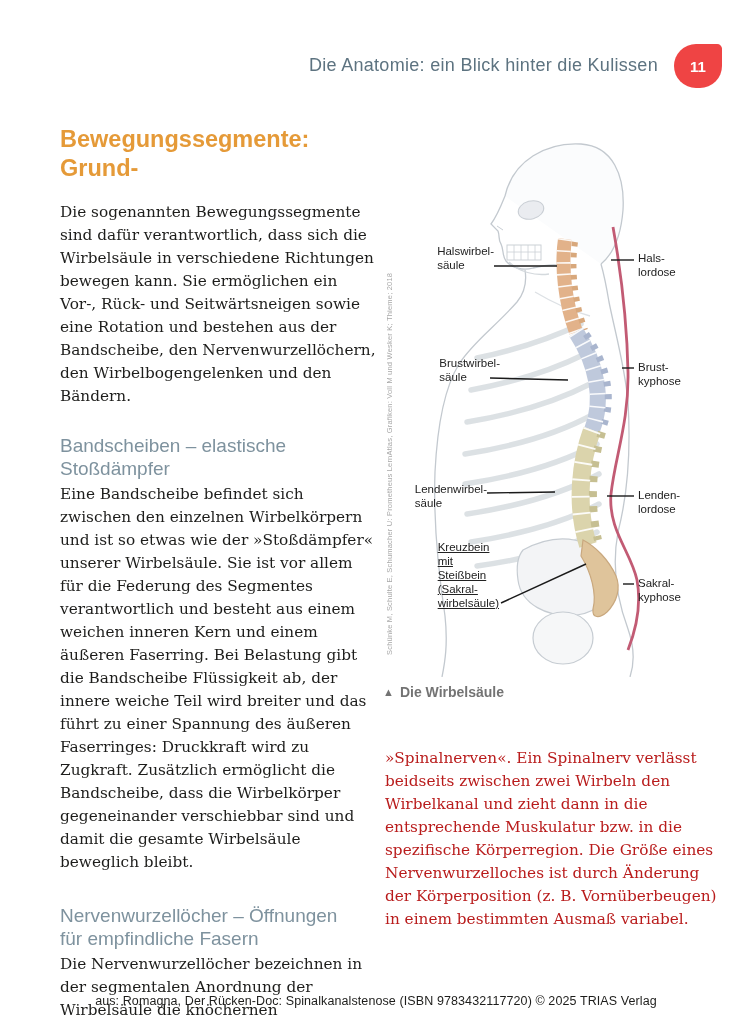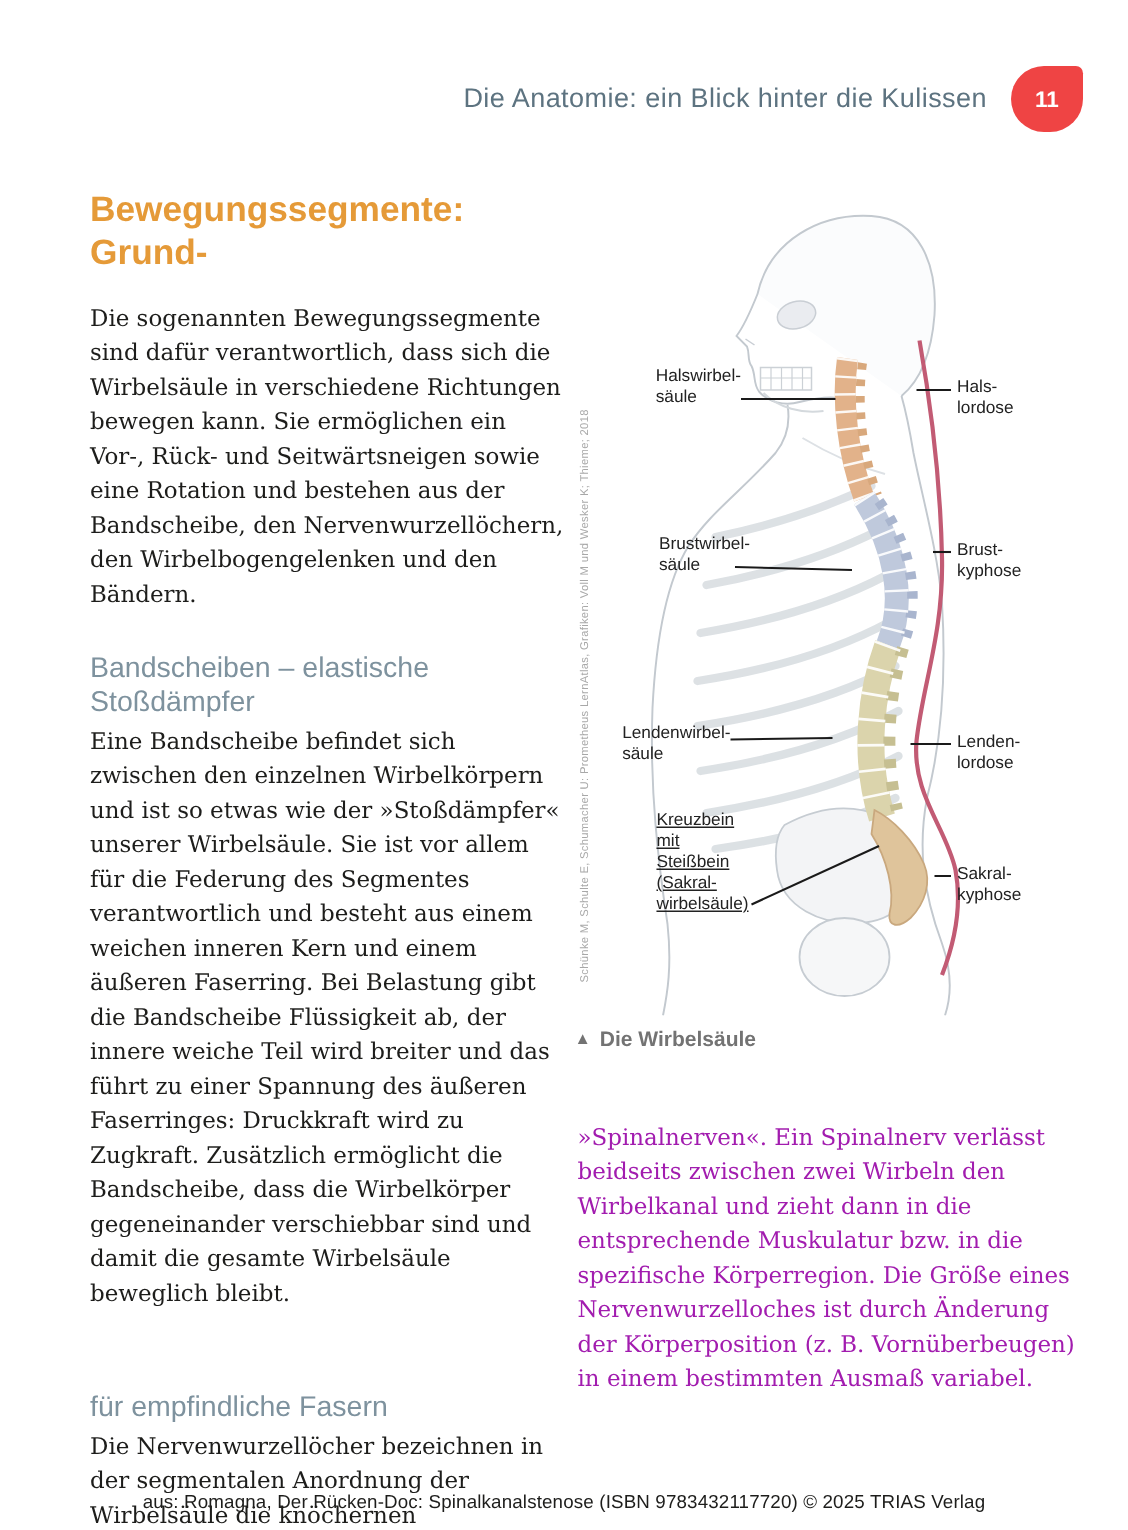--- a/index.html
+++ b/index.html
@@ -52,7 +52,7 @@
   .col-right-text{
     position:absolute;left:385px;top:747px;width:332px;
     font-family:"DejaVu Serif","Liberation Serif",serif;
-    font-size:15.3px;line-height:23px;color:#a21caf;
+    font-size:15.3px;line-height:23px;color:#b91c1c;
   }
   
   .footer{

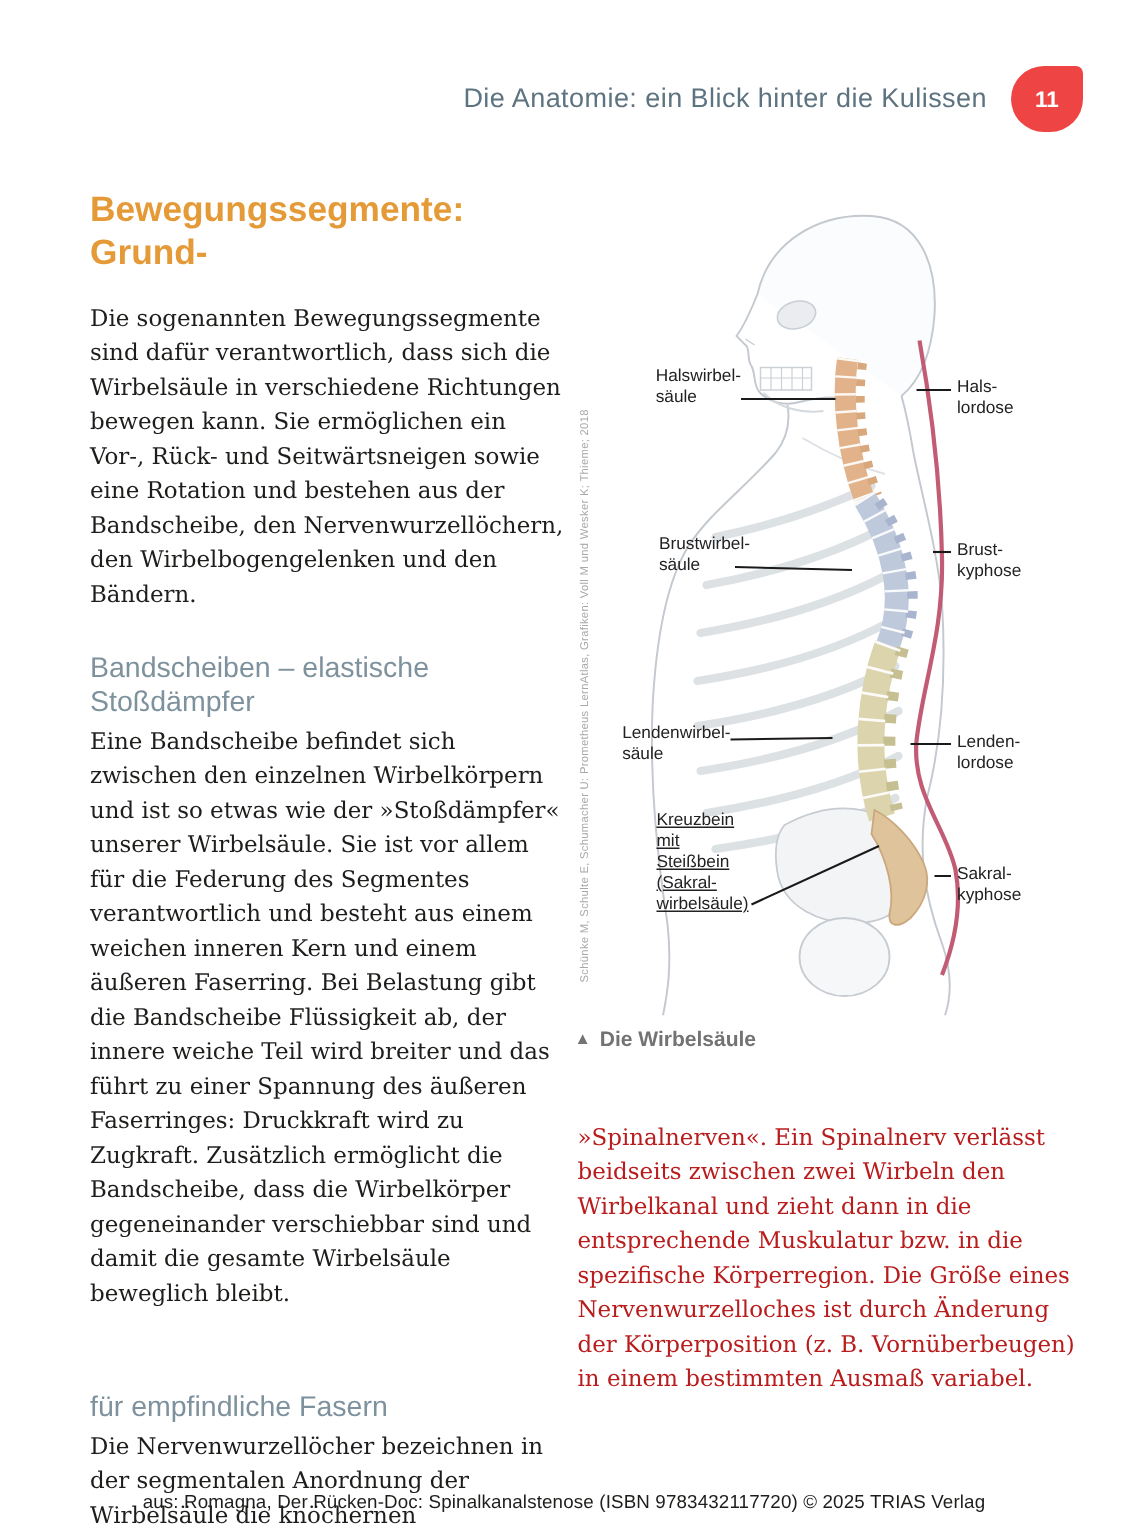--- a/index.html
+++ b/index.html
@@ -81,7 +81,7 @@
   <p>Eine Bandscheibe befindet sich zwischen den einzelnen Wirbelkörpern und ist so etwas wie der »Stoßdämpfer« unserer Wirbelsäule. Sie ist vor allem für die Federung des Segmentes verantwortlich und besteht aus einem weichen inneren Kern und einem äußeren Faserring. Bei Belastung gibt die Bandscheibe Flüssigkeit ab, der innere weiche Teil wird breiter und das führt zu einer Spannung des äußeren Faserringes: Druckkraft wird zu Zugkraft. Zusätzlich ermöglicht die Bandscheibe, dass die Wirbelkörper gegeneinander verschiebbar sind und damit die gesamte Wirbelsäule beweglich bleibt.</p>
 
   <h2 class="sec">
-    <br>
+    <span>Nervenwurzellöcher – Öffnungen</span><br>
     <span>für empfindliche Fasern</span>
   </h2>
   <p>Die Nervenwurzellöcher bezeichnen in der segmentalen Anordnung der Wirbelsäule die knöchernen Austrittspunkte der Nervenwurzeln der Wirbelsäule, der</p>

